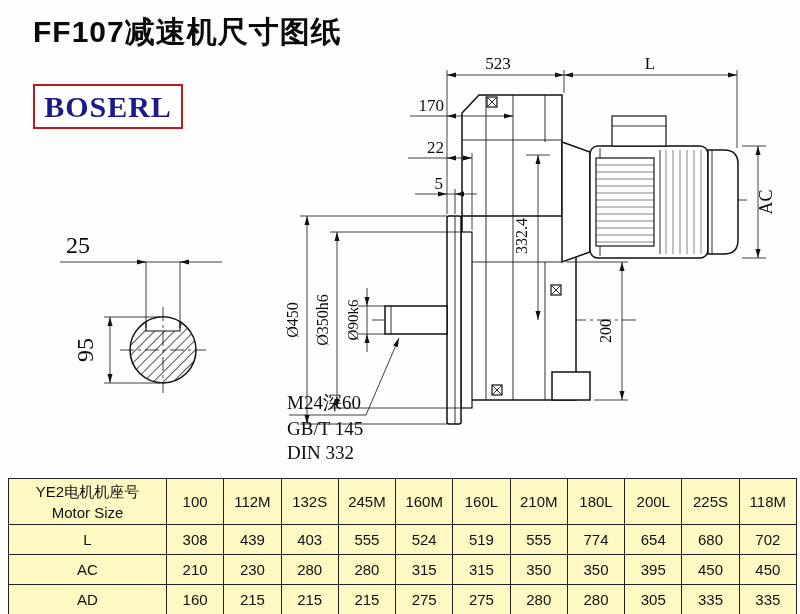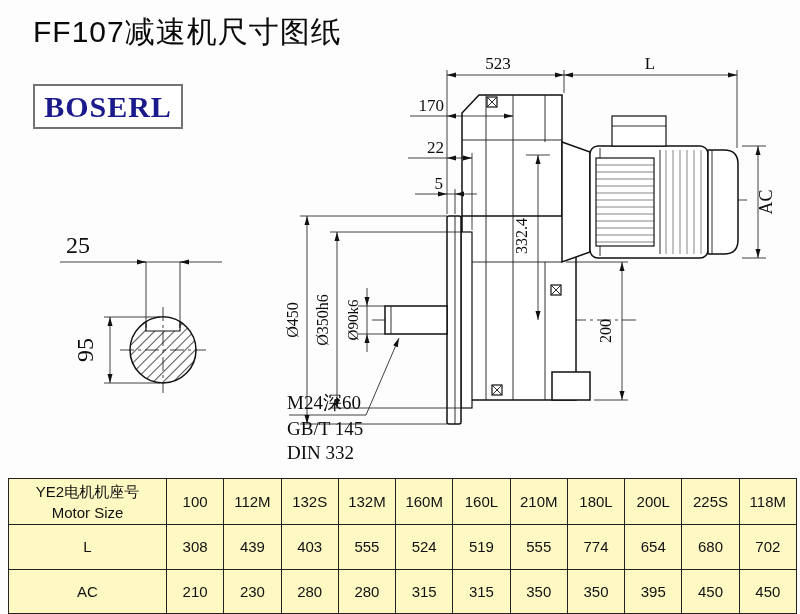--- a/index.html
+++ b/index.html
@@ -5,7 +5,7 @@
   *{box-sizing:border-box;margin:0;padding:0}
   html,body{width:800px;height:614px;background:#fdfdfd;position:relative;overflow:hidden;
             font-family:"Liberation Sans","DejaVu Sans",sans-serif}
-  .page-title{position:absolute;left:33px;top:12px;font-size:30px;font-weight:400;
+  .page-title{position:absolute;left:33px;top:12px;font-size:30px;font-weight:700;
               color:#0a0a0a;letter-spacing:1px;white-space:nowrap}
   .logo-box{position:absolute;left:33px;top:84px;width:150px;height:45px;
             border:2px solid #737373;background:#fff;display:flex;align-items:center;justify-content:center}

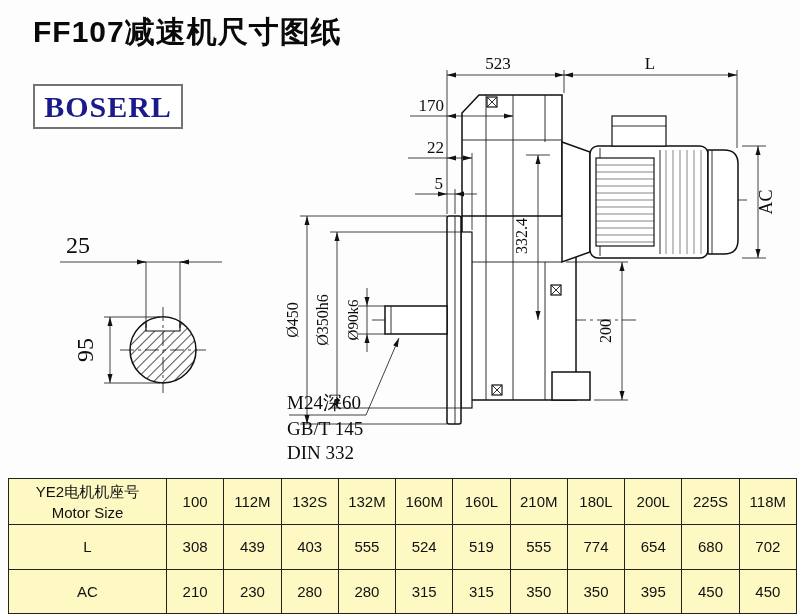--- a/index.html
+++ b/index.html
@@ -8,7 +8,7 @@
   .page-title{position:absolute;left:33px;top:12px;font-size:30px;font-weight:700;
               color:#0a0a0a;letter-spacing:1px;white-space:nowrap}
   .logo-box{position:absolute;left:33px;top:84px;width:150px;height:45px;
-            border:2px solid #737373;background:#fff;display:flex;align-items:center;justify-content:center}
+            border:2px solid #b91c1c;background:#fff;display:flex;align-items:center;justify-content:center}
   .logo-text{font-family:"Liberation Serif","DejaVu Serif",serif;font-size:30px;font-weight:700;
              color:#1a1a8c;letter-spacing:1px}
   svg.drawing{position:absolute;left:0;top:0}

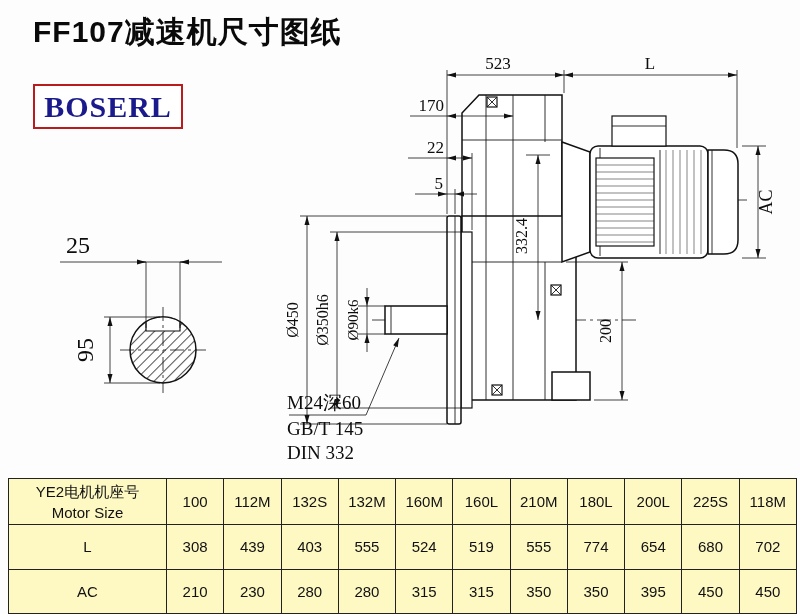--- a/index.html
+++ b/index.html
@@ -208,7 +208,7 @@
     <th>100</th>
         <th>112M</th>
         <th>132S</th>
-        <th>132M</th>
+        <th>245M</th>
         <th>160M</th>
         <th>160L</th>
         <th>210M</th>

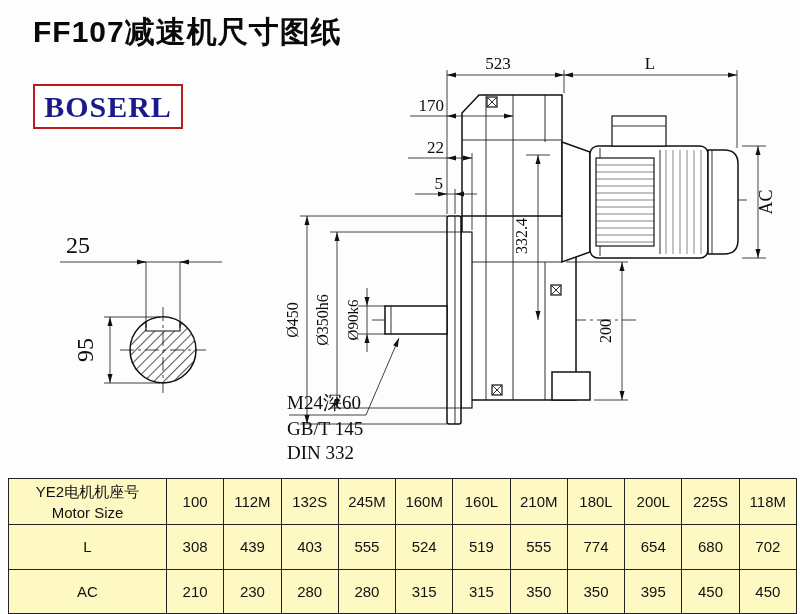--- a/index.html
+++ b/index.html
@@ -247,6 +247,20 @@
         <td>450</td>
         <td>450</td>
       </tr>
+      <tr>
+        <th>AD</th>
+        <td>160</td>
+        <td>215</td>
+        <td>215</td>
+        <td>215</td>
+        <td>275</td>
+        <td>275</td>
+        <td>280</td>
+        <td>280</td>
+        <td>305</td>
+        <td>335</td>
+        <td>335</td>
+      </tr>
     </tbody>
 </table>
 

